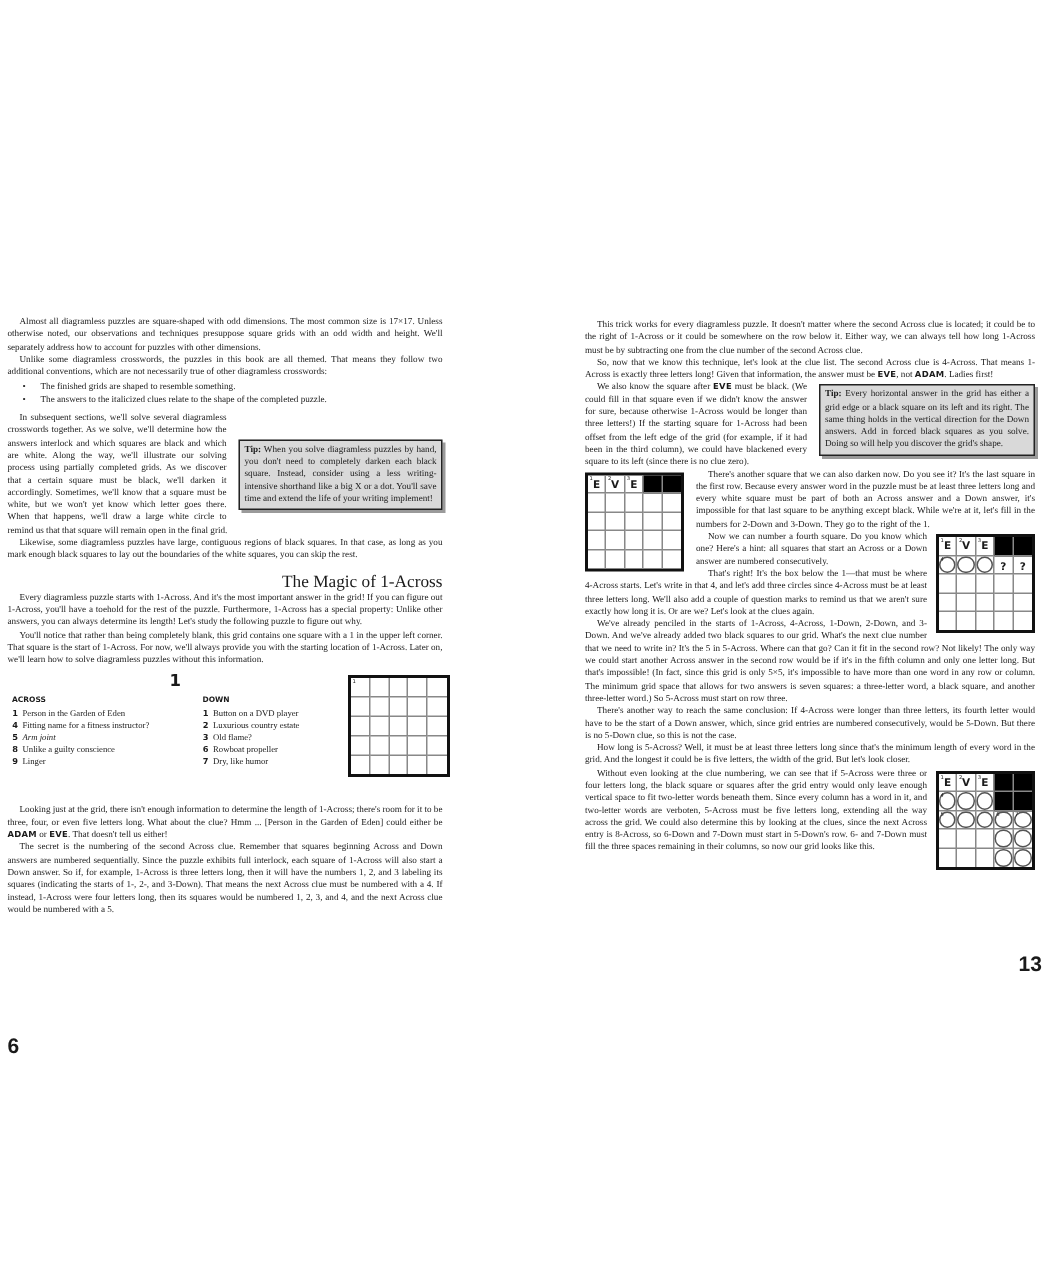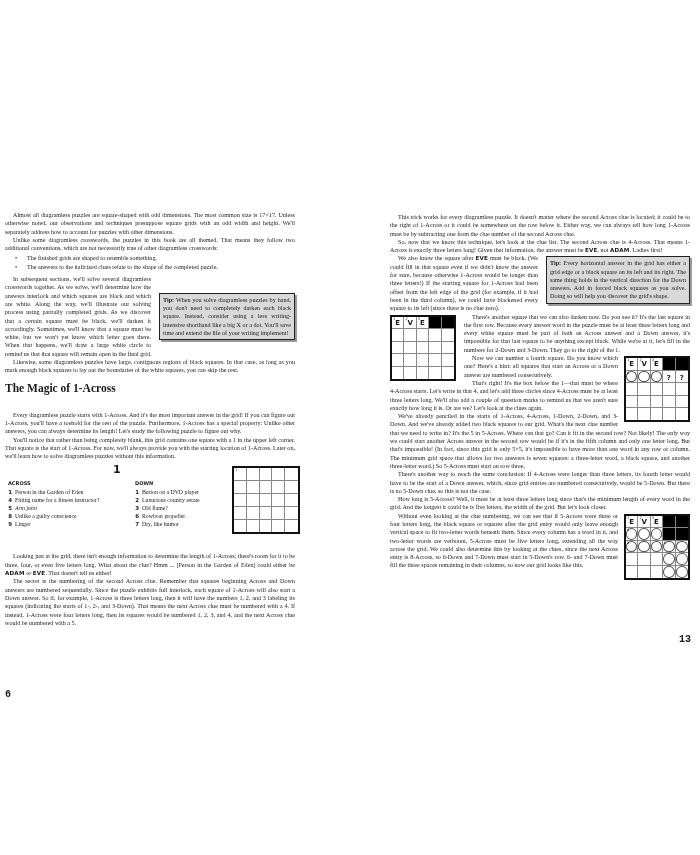--- a/index.html
+++ b/index.html
@@ -16,7 +16,7 @@
   ul.bullets li:before{content:"\2022";position:absolute;left:-4px;}
   .tipbox{border:1px solid #222;background:#d9d9d9;padding:2px 3px;font-size:6.1px;line-height:8.2px;text-align:justify;box-shadow:2px 2px 0 #9a9a9a;}
   .tip-label{font-weight:bold;}
-  .section-title{text-align:left;font-size:11.5px;font-weight:bold;margin:6px 0 16px 0;line-height:14px;}
+  .section-title{text-align:right;font-size:11.5px;font-weight:normal;margin:6px 0 0 0;line-height:14px;}
   .ans{font-family:"DejaVu Sans",sans-serif;font-weight:bold;font-size:5.6px;letter-spacing:0.2px;}
   .pagenum{position:absolute;font-family:Liberation Mono, monospace;font-weight:bold;font-size:10px;}
   .float-right{float:right;}

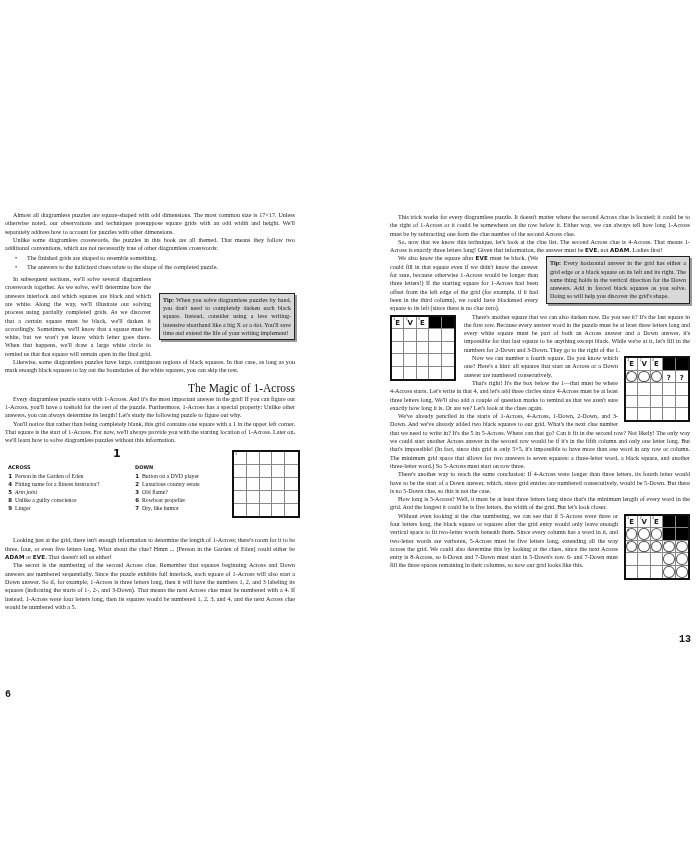--- a/index.html
+++ b/index.html
@@ -18,7 +18,7 @@
   .tip-label{font-weight:bold;}
   .section-title{text-align:right;font-size:11.5px;font-weight:normal;margin:6px 0 0 0;line-height:14px;}
   .ans{font-family:"DejaVu Sans",sans-serif;font-weight:bold;font-size:5.6px;letter-spacing:0.2px;}
-  .pagenum{position:absolute;font-family:Liberation Mono, monospace;font-weight:bold;font-size:10px;}
+  .pagenum{position:absolute;font-family:Liberation Sans, sans-serif;font-weight:bold;font-size:14px;}
   .float-right{float:right;}
   .float-left{float:left;}
   .puzzle-block{position:relative;height:80px;margin:6px 0 6px 0;}

